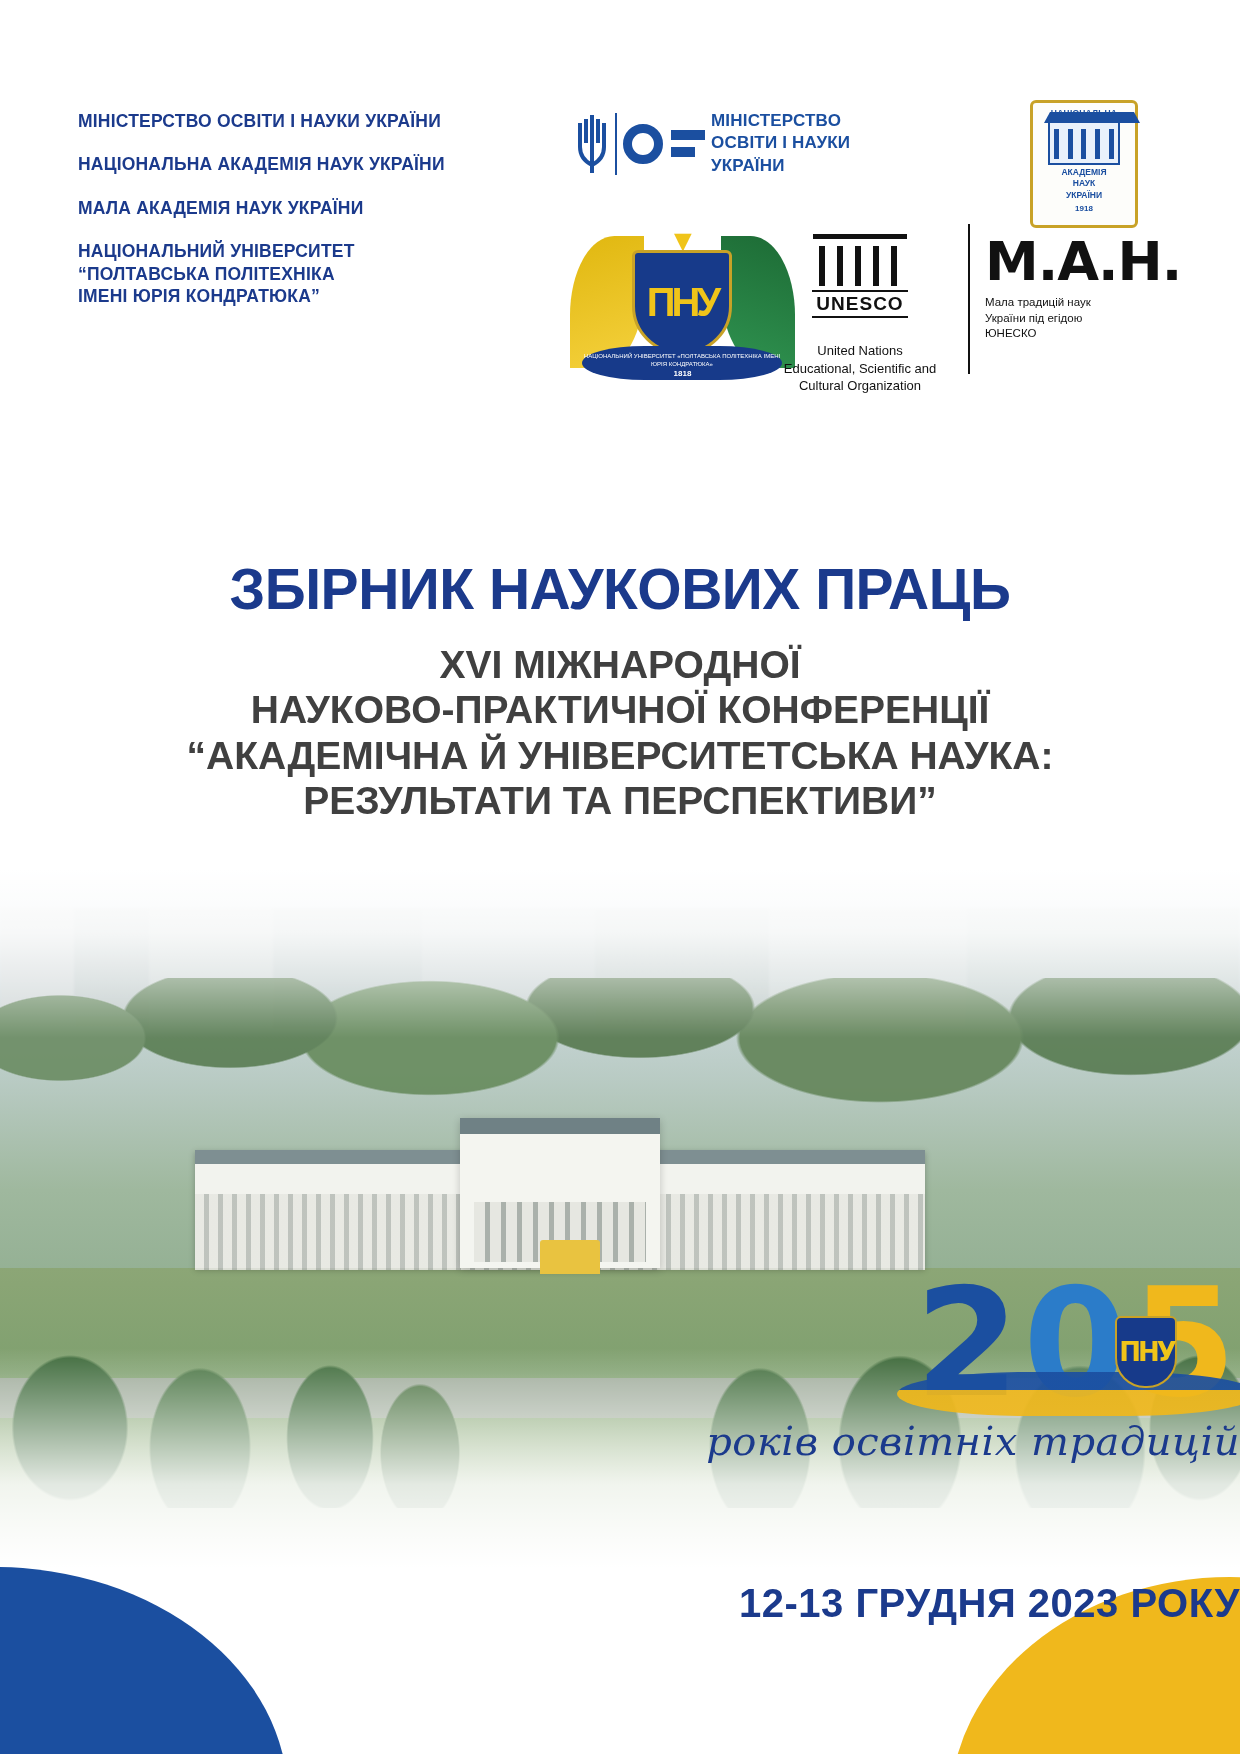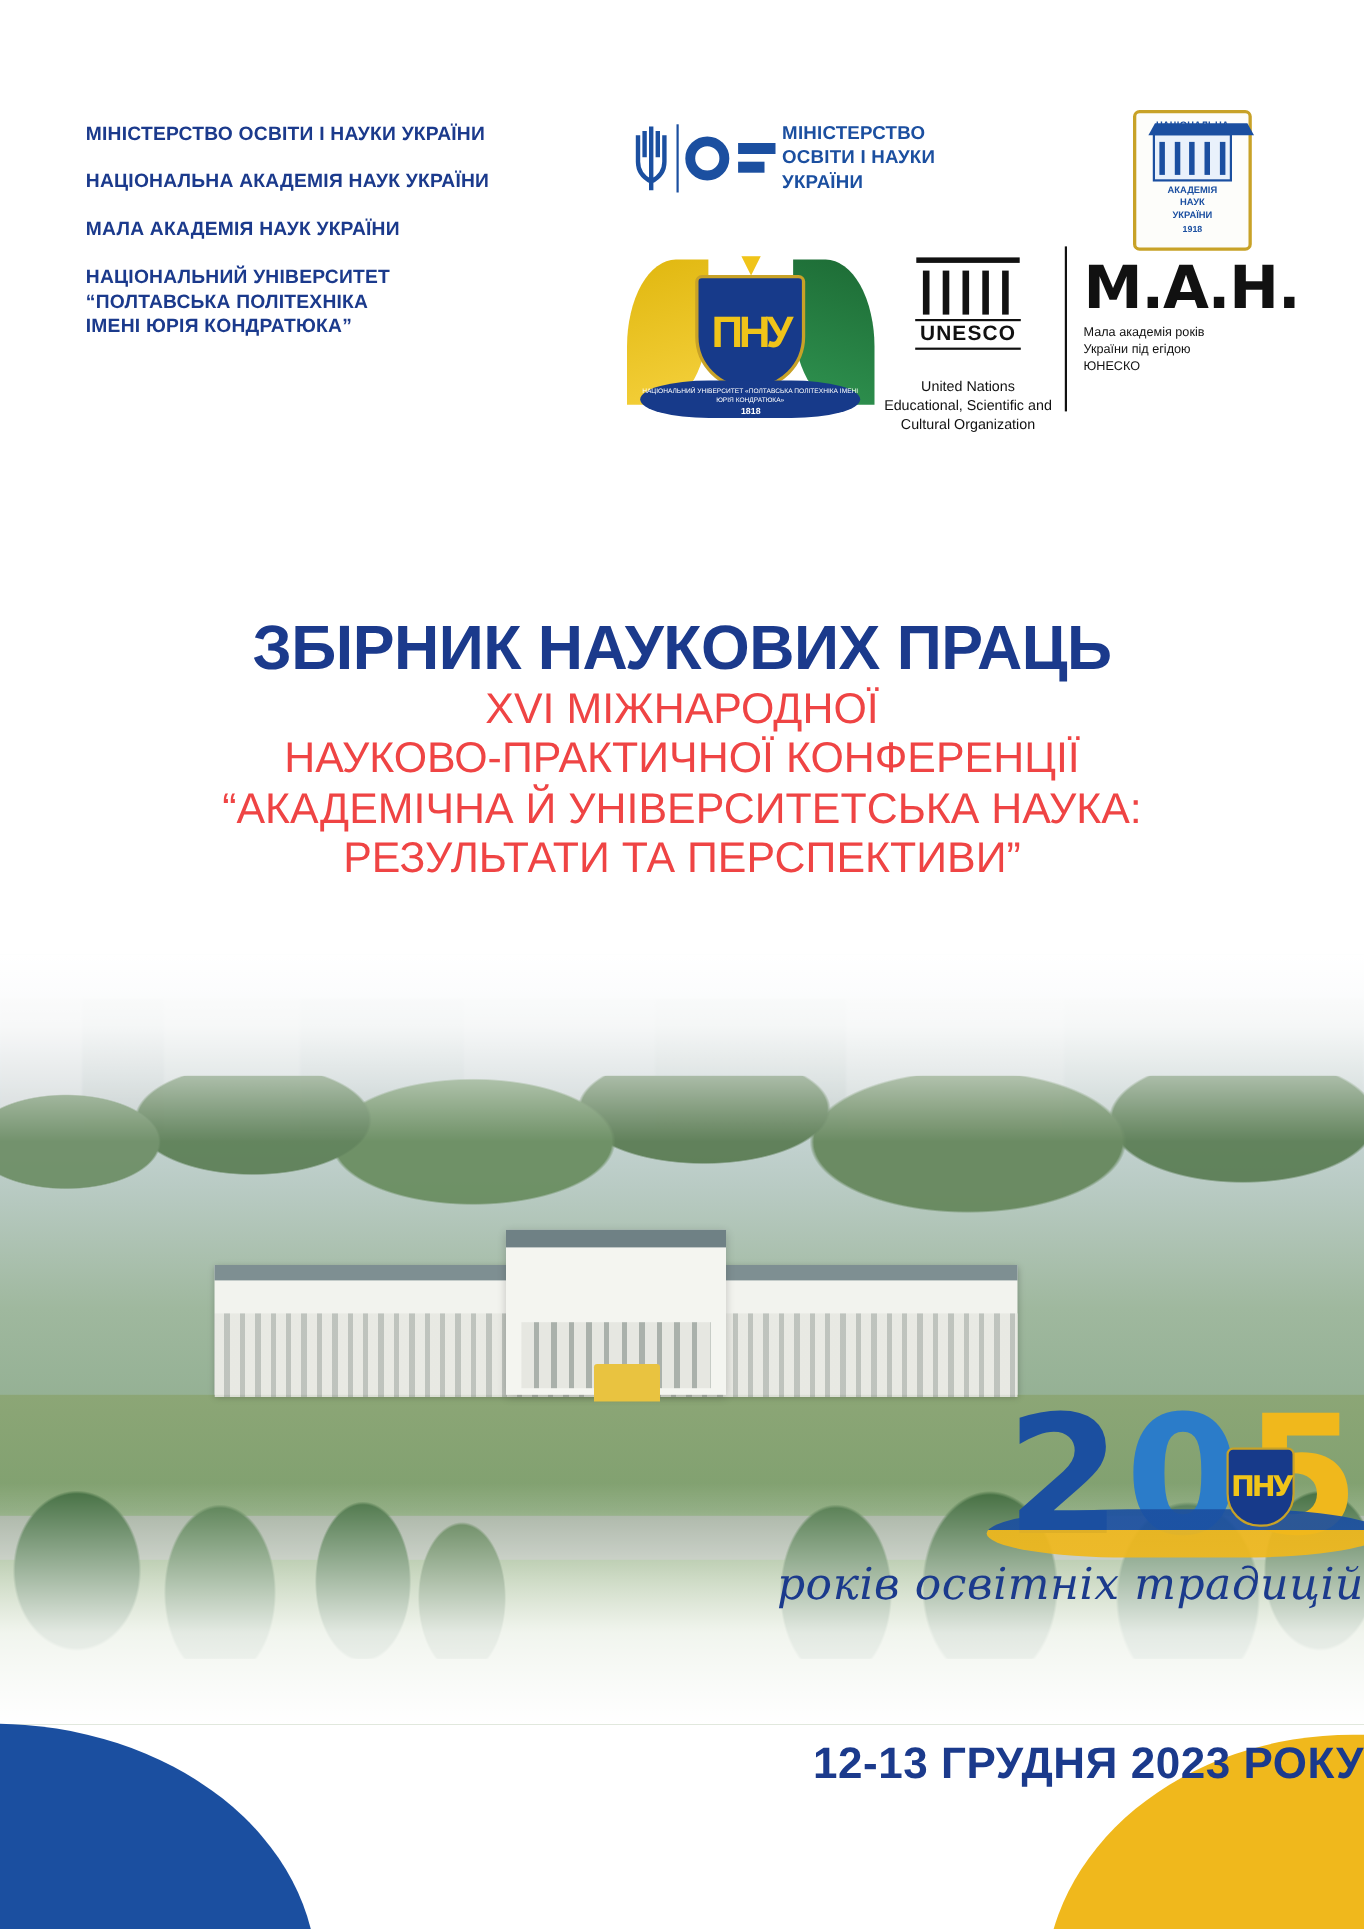--- a/index.html
+++ b/index.html
@@ -163,7 +163,7 @@
   
   .unesco {
     position: absolute;
-    left: 800px;
+    left: 780px;
     top: 138px;
     width: 160px;
     text-align: center;

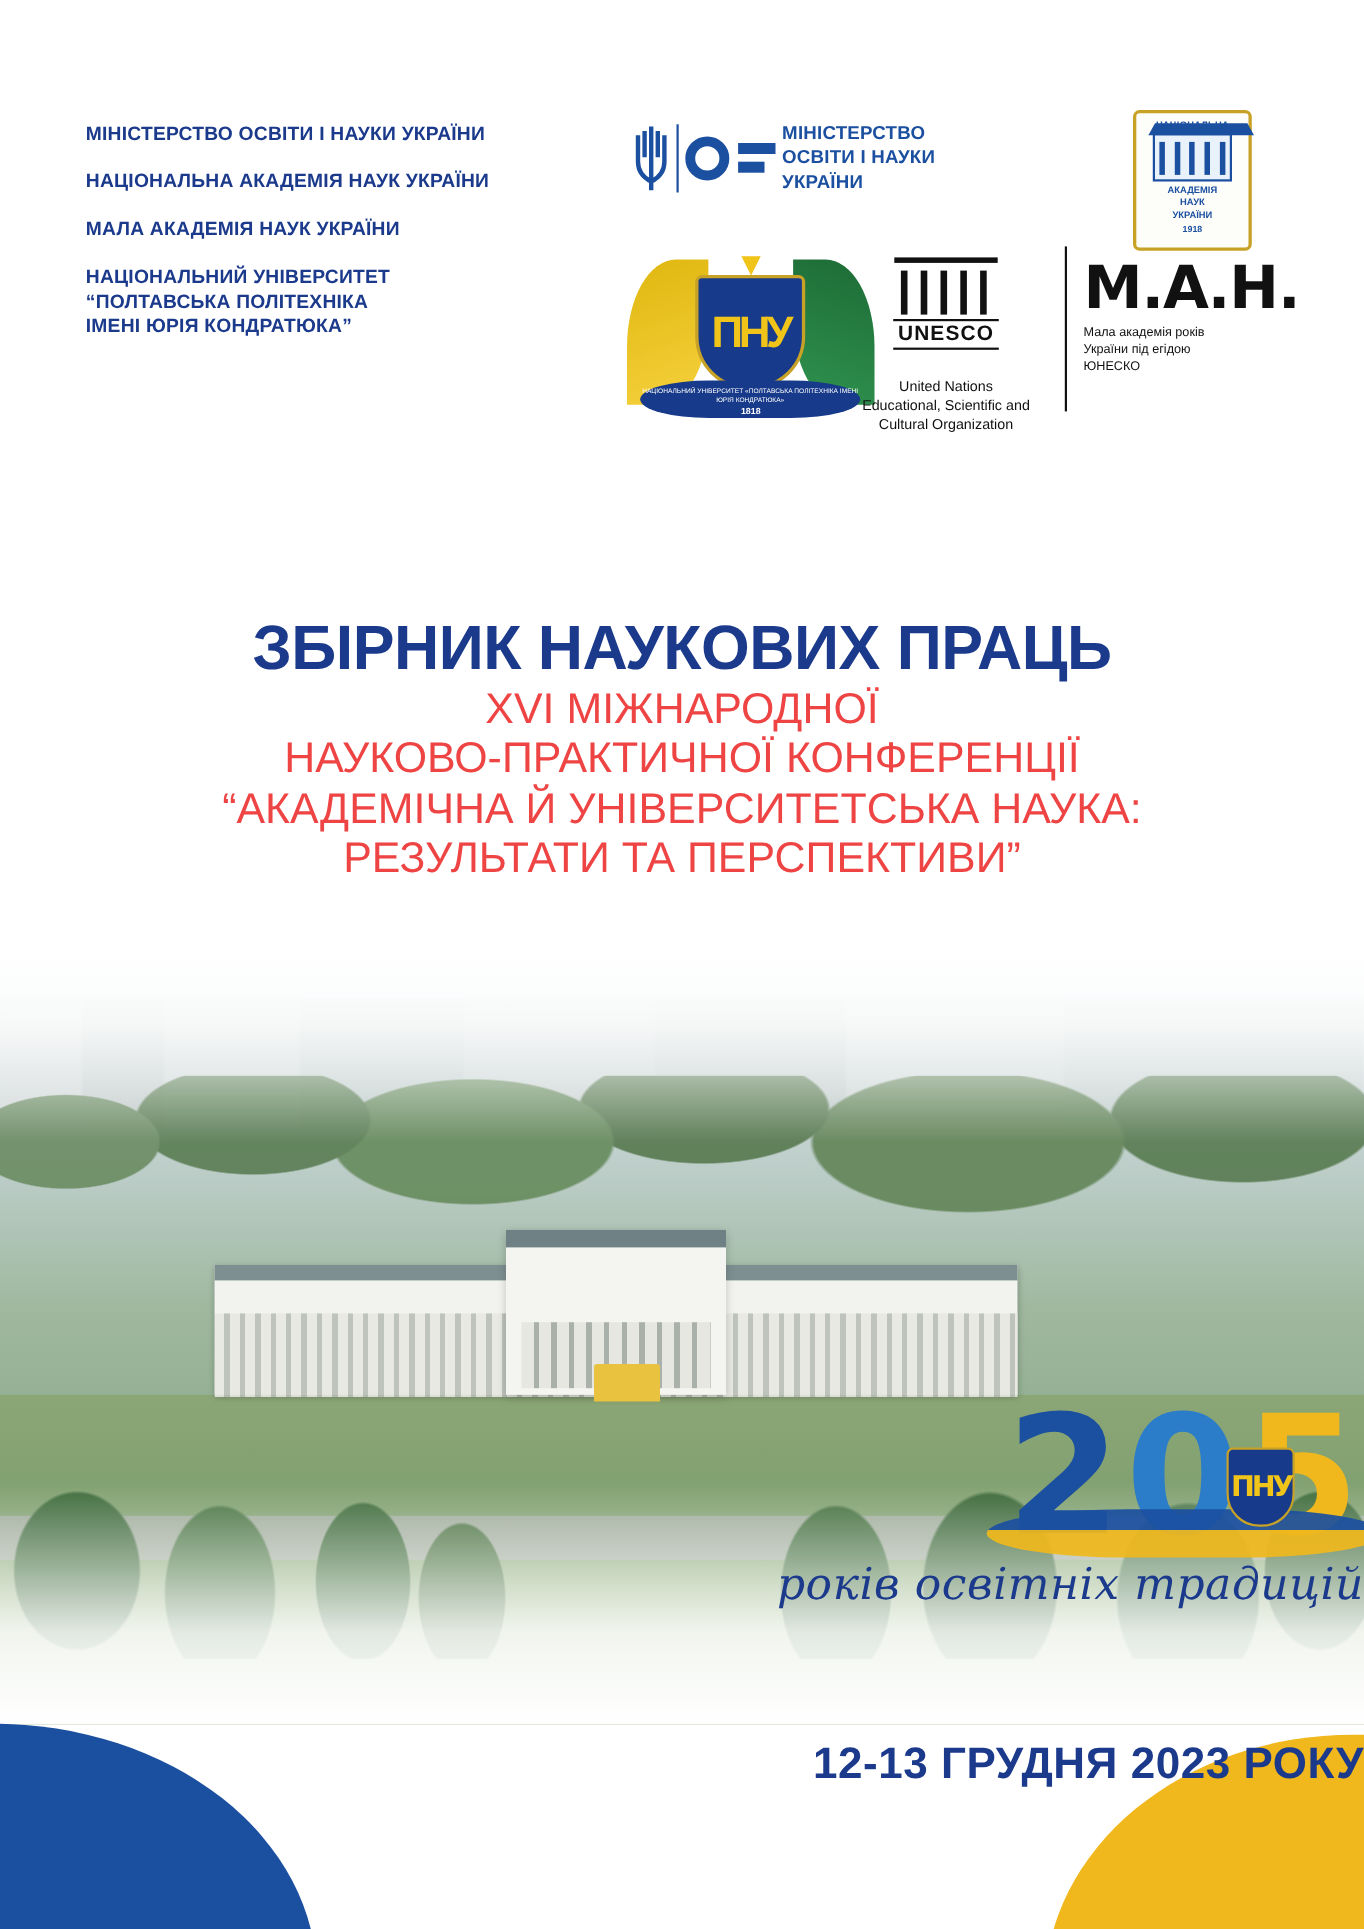--- a/index.html
+++ b/index.html
@@ -477,7 +477,7 @@
     <div class="man">
       <div class="man-word">М.А.Н.</div>
       <div class="man-caption">
-        <div>Мала академія років</div>
+        <div>Мала традицій наук</div>
         <div>України під егідою</div>
         <div>ЮНЕСКО</div>
       </div>

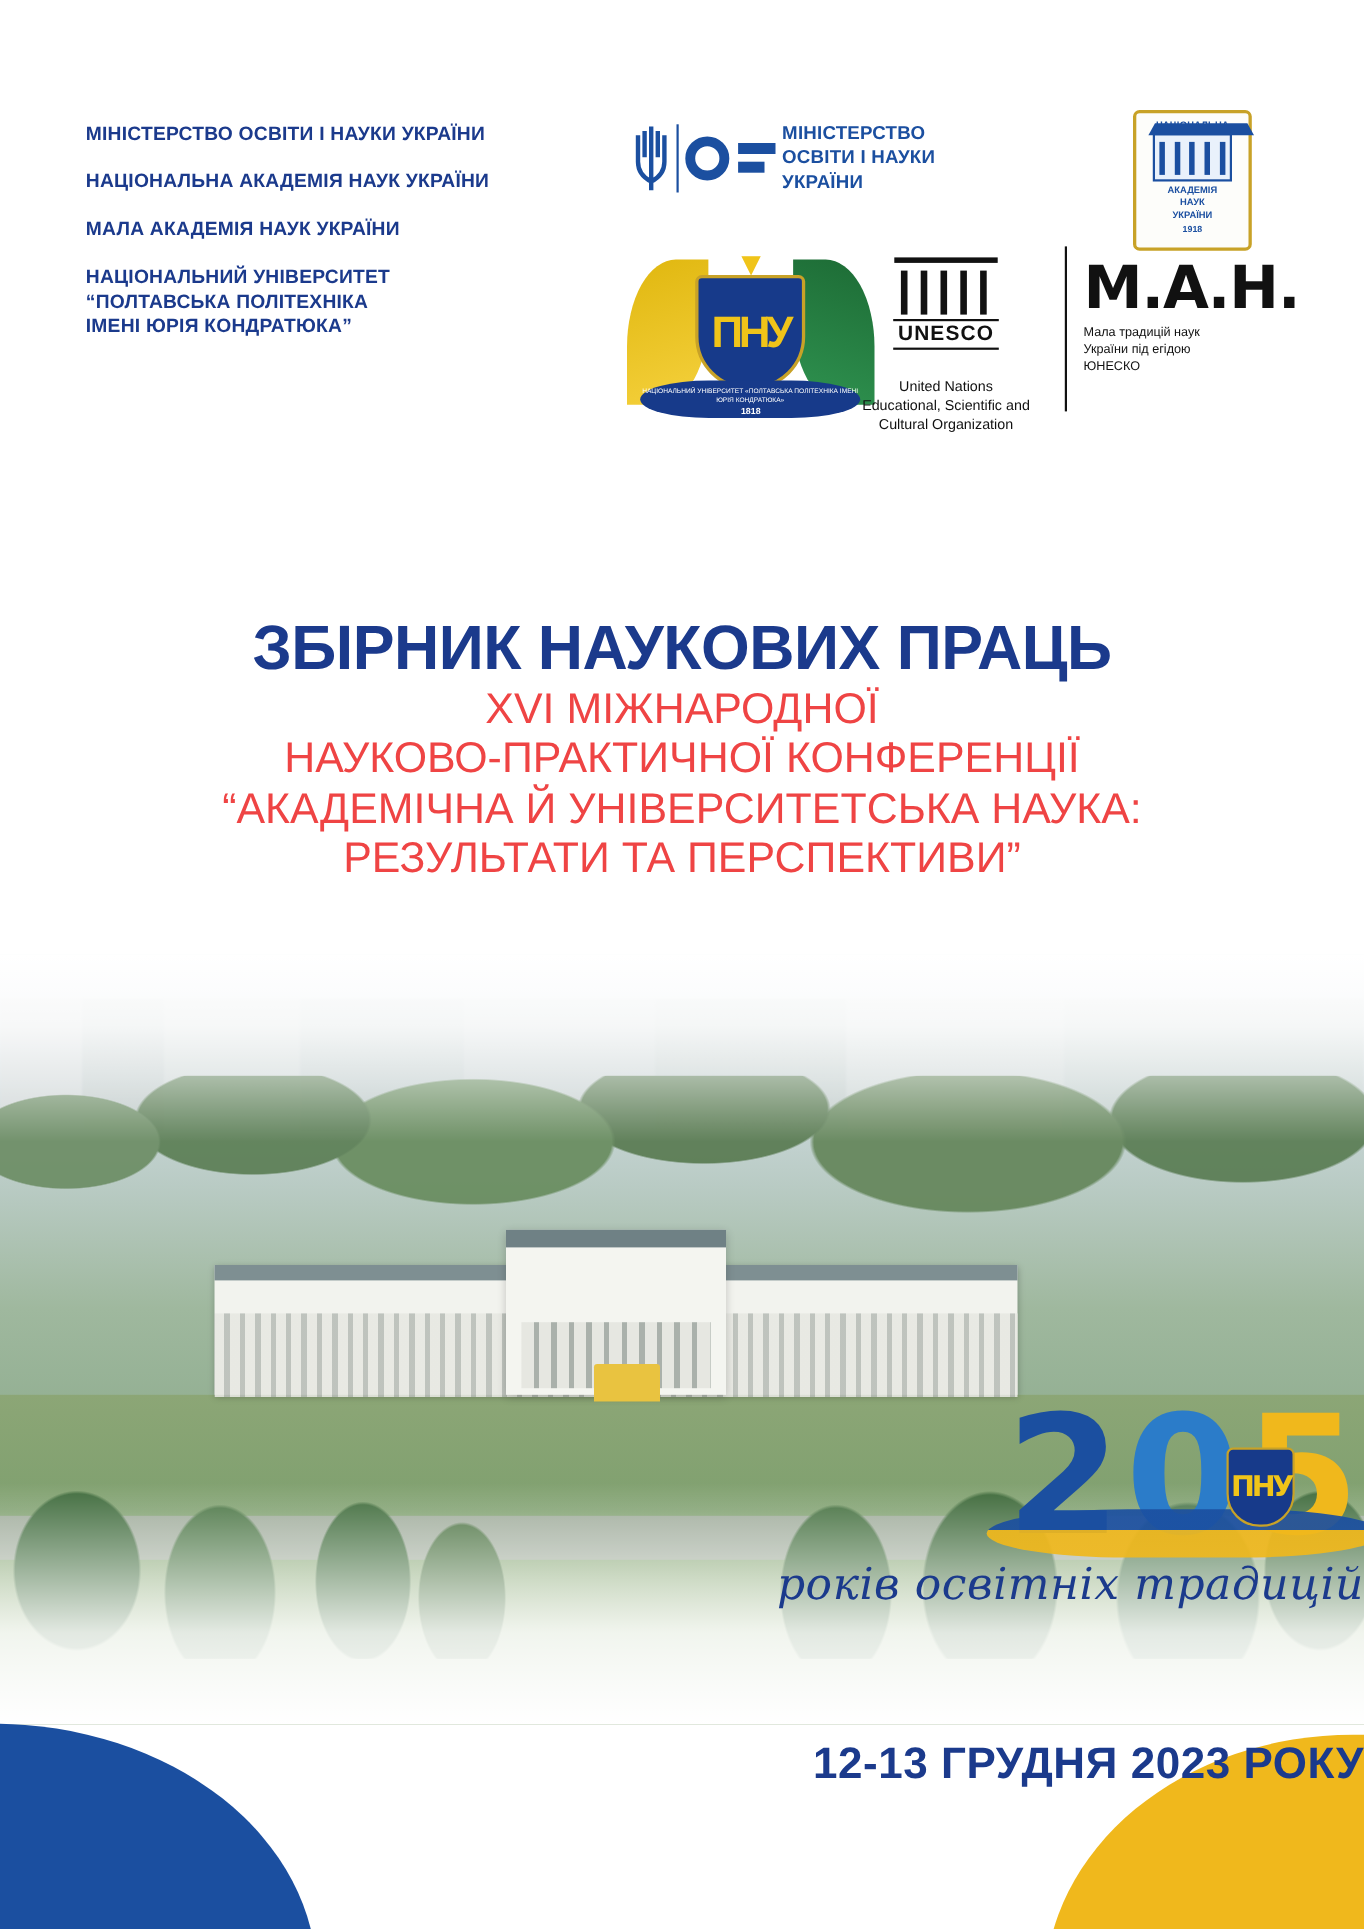--- a/index.html
+++ b/index.html
@@ -221,11 +221,11 @@
     line-height: 1.02;
   }
   .title-sub {
-    color: #ef4444;
-    font-weight: normal;
+    color: #404040;
+    font-weight: bold;
     font-size: 39px;
     line-height: 1.16;
-    margin-top: 4px;
+    margin-top: 24px;
   }
 
   

